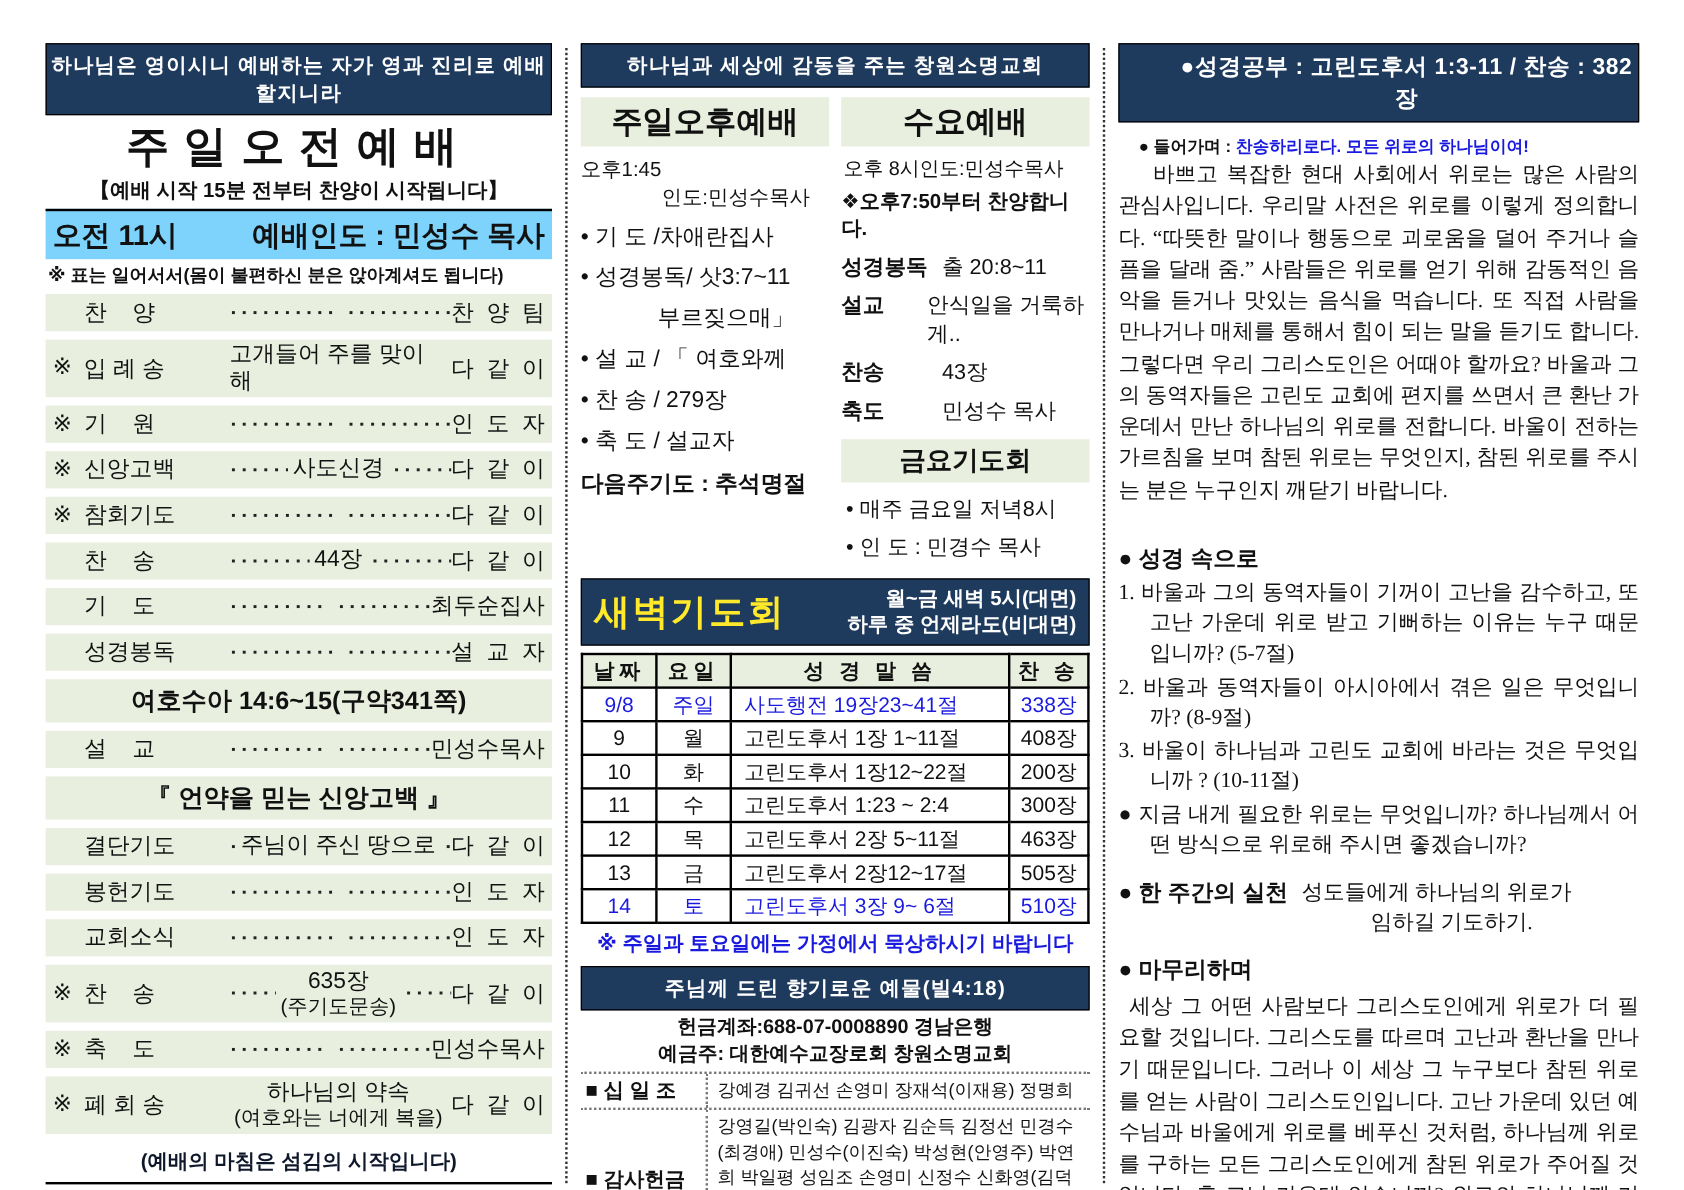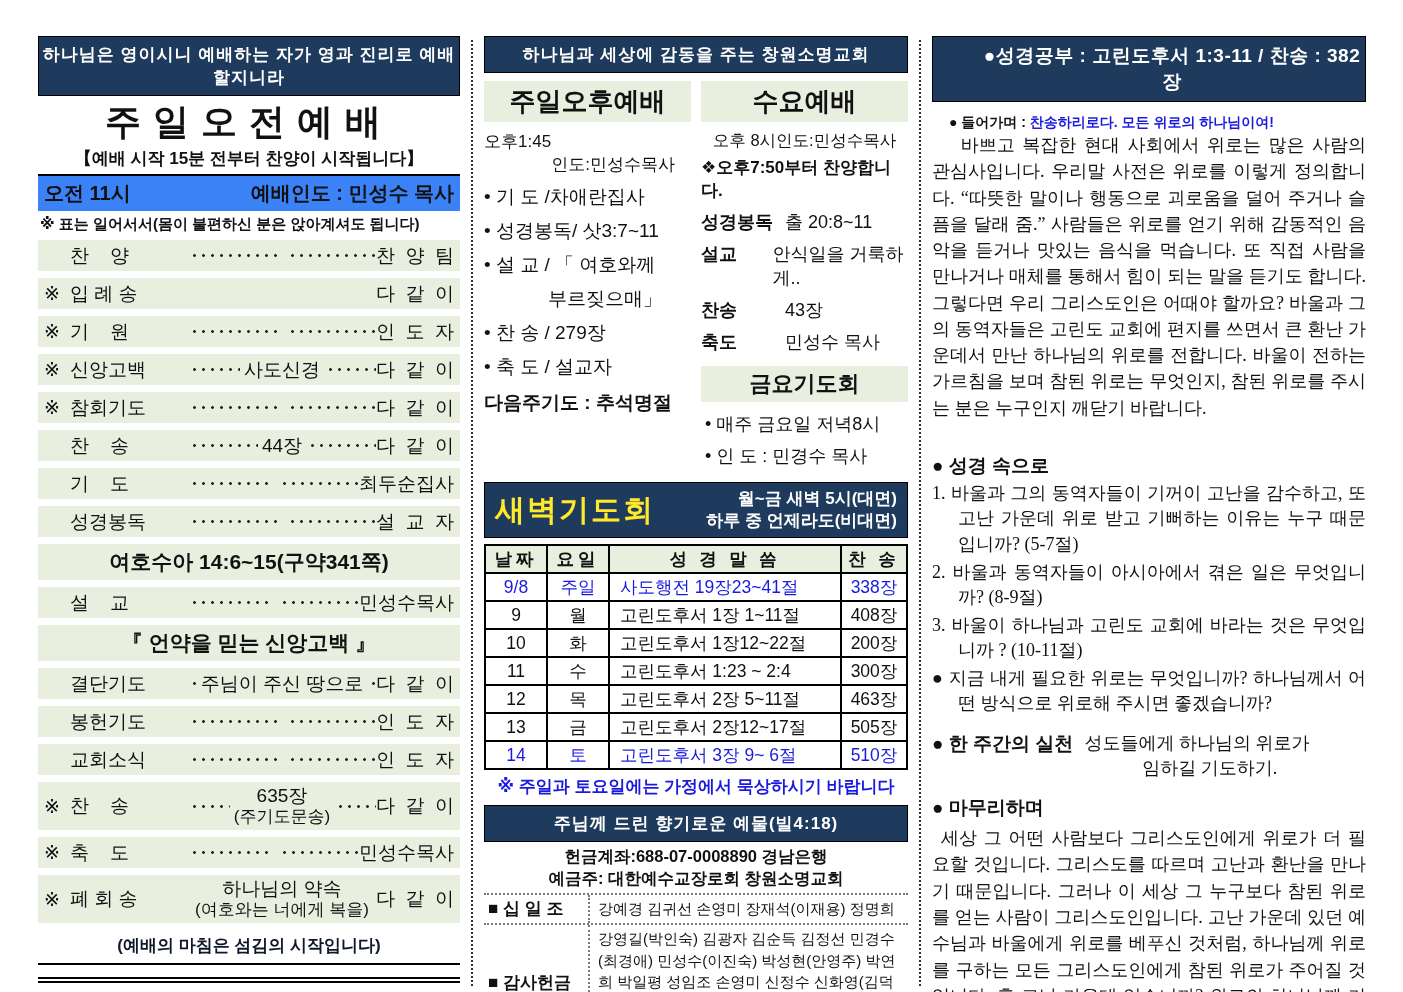--- a/index.html
+++ b/index.html
@@ -51,7 +51,7 @@
   .aft-item { font-size:19px; padding:4px 0; }
   .aft-item.indent { padding-left:64px; }
   .aft-next { font-size:19px; font-weight:bold; margin-top:6px; }
-  .wed-time-row { display:flex; justify-content:center; font-size:16.5px; padding:2px 2px 4px; }
+  .wed-time-row { display:flex; justify-content:flex-start; font-size:16.5px; padding:2px 2px 4px; }
   .wed-praise { font-size:17px; font-weight:bold; margin-bottom:4px; }
   .wed-row { font-size:18px; padding:4px 0; display:flex; }
   .wed-label { font-weight:bold; width:84px; }

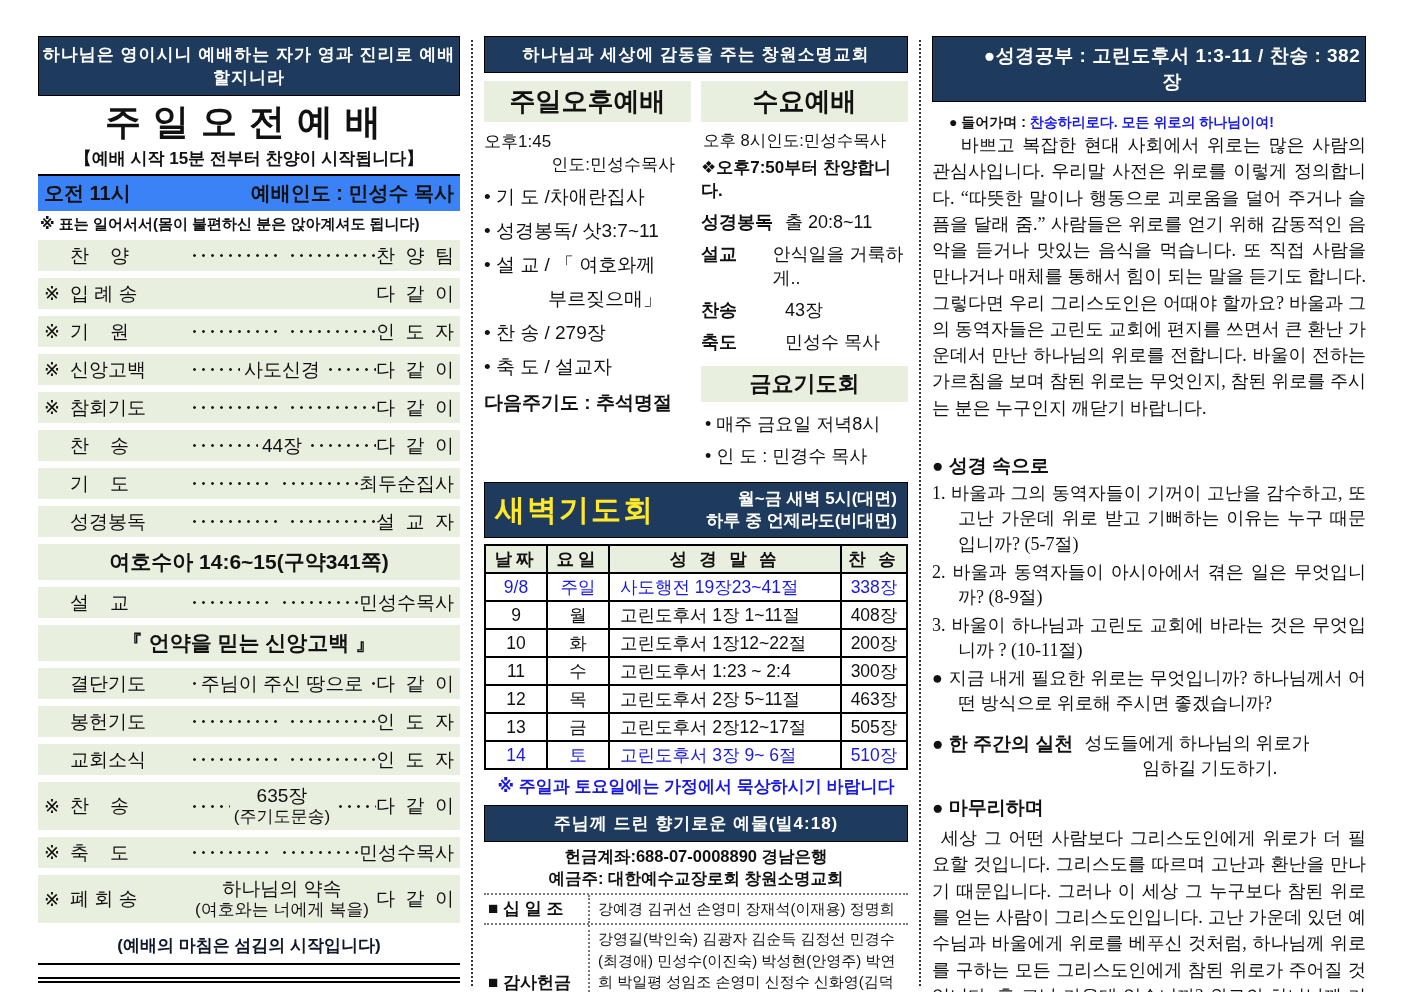--- a/index.html
+++ b/index.html
@@ -18,8 +18,8 @@
   
   .main-title { font-size:36px; font-weight:800; text-align:center; letter-spacing:12px; margin-top:2px; }
   .subtitle { font-size:17px; font-weight:bold; text-align:center; margin:0 0 4px; }
-  .time-row { border-top:2px solid #000; background:#3b82f6; display:flex; justify-content:space-between;
-    font-size:20px; font-weight:bold; padding:4px 6px; }
+  .time-row { border-top:2px solid #000; background:#7dd3fc; display:flex; justify-content:space-between;
+    font-size:24px; font-weight:bold; padding:4px 6px; }
   .stand-note { font-size:15px; font-weight:bold; padding:4px 2px 6px; }
   .wrow { margin-bottom:7px; }
   .wrow-heading { display:none; }

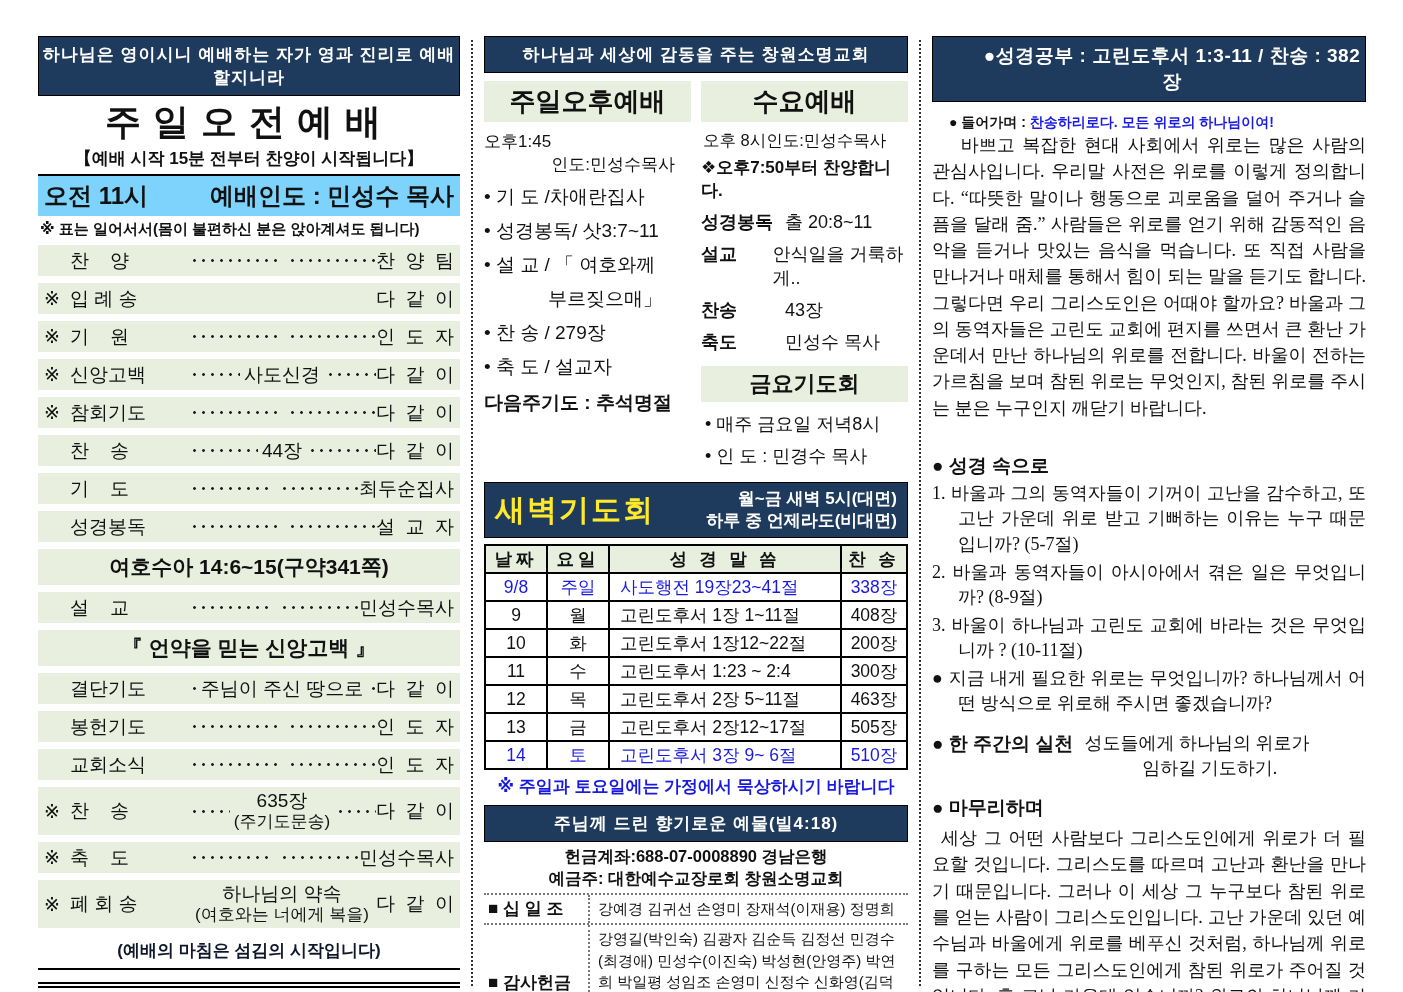--- a/index.html
+++ b/index.html
@@ -130,6 +130,10 @@
             <span class="marker">※</span>
             <span class="rlabel">입 례 송</span>
             <span class="leader"></span>
+            <span class="centerbox">
+              <span>고개들어 주를 맞이해</span>
+
+            </span>
             <span class="leader"></span>
             <span class="rright">다  같  이</span>
           </div>

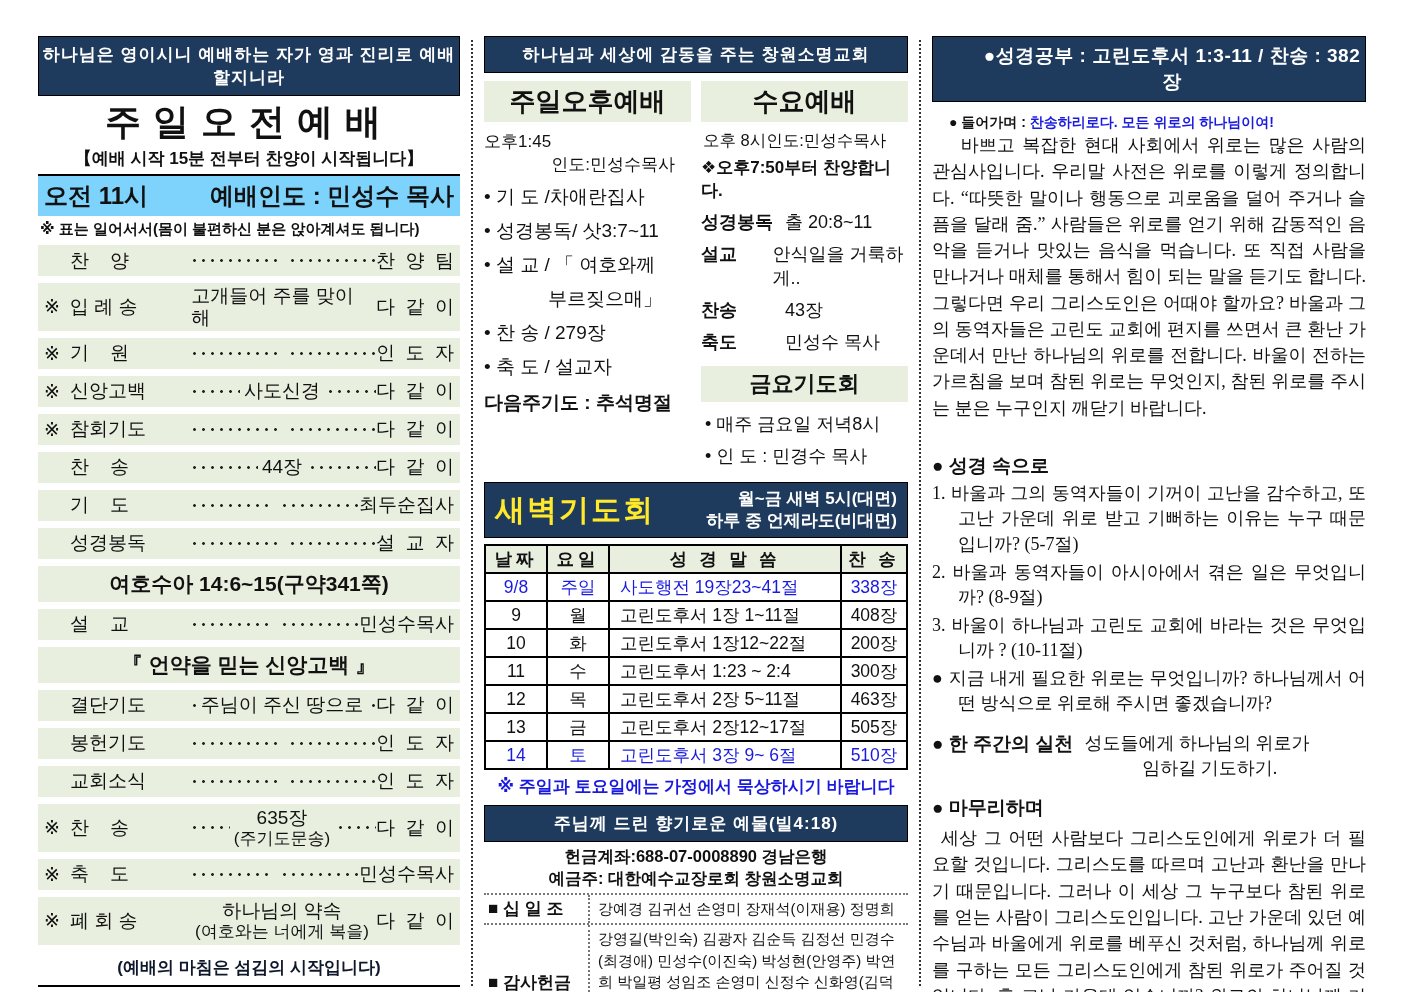--- a/index.html
+++ b/index.html
@@ -368,9 +368,9 @@
 
           <div class="aft-item">• 성경봉독/ 삿3:7~11</div>
 
+          <div class="aft-item indent">부르짖으매」</div>
+
           <div class="aft-item">• 설 교 / 「 여호와께</div>
-
-          <div class="aft-item indent">부르짖으매」</div>
 
           <div class="aft-item">• 찬 송 / 279장</div>
 

